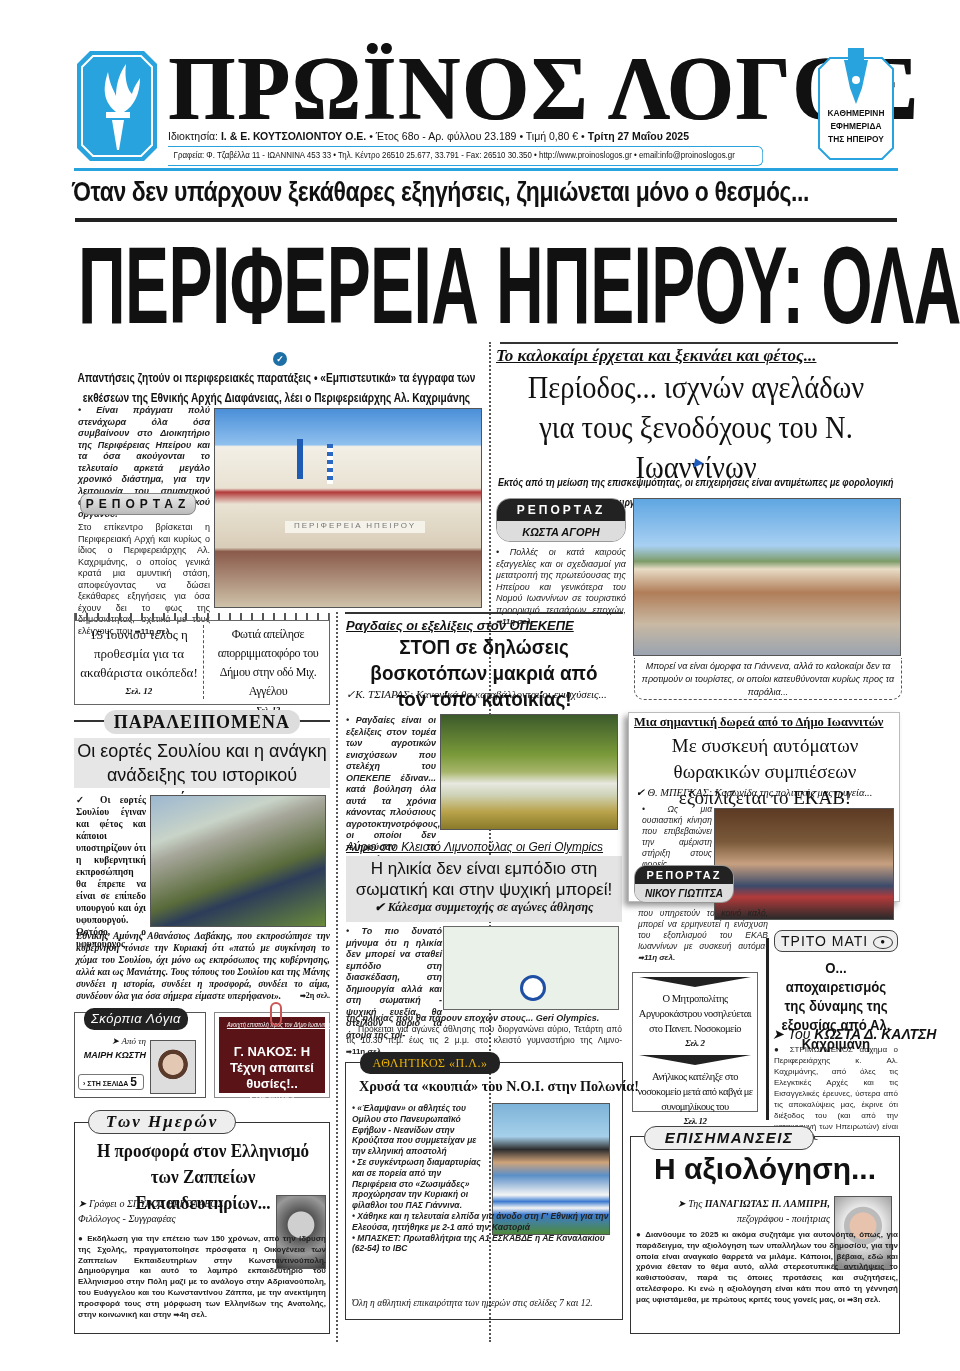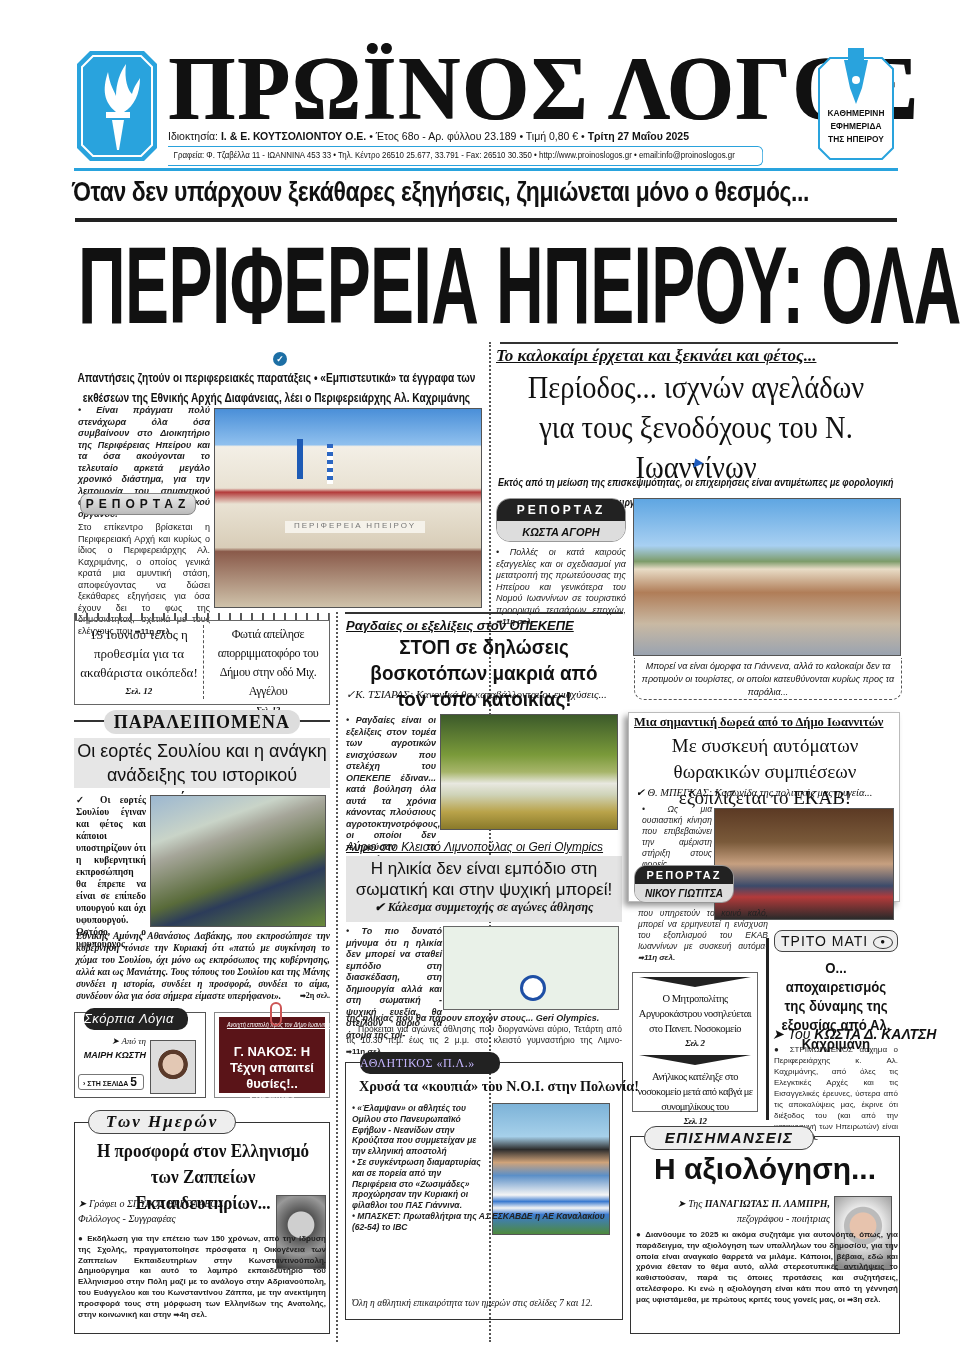--- a/index.html
+++ b/index.html
@@ -194,7 +194,7 @@
 </div>
 
 <div class="abs" style="left:74px;top:1012px;width:132px;height:86px;border:1px solid #555"></div>
-<div class="abs" style="left:84px;top:1008px;width:104px;height:22px;border-radius:10px;background:#222;color:#fff;font-size:13px;font-style:italic;line-height:22px;letter-spacing:.5px">Σκόρπια Λόγια</div>
+<div class="abs" style="left:84px;top:1008px;width:104px;height:22px;border-radius:10px;background:#222;color:#fff;text-align:center;font-size:13px;font-style:italic;line-height:22px;letter-spacing:.5px">Σκόρπια Λόγια</div>
 <div class="abs" style="left:76px;top:1036px;width:70px;text-align:right;font-size:9px;font-style:italic">
   ➤ <span class="serif">Από τη</span>
   <div style="font-weight:bold;margin-top:4px">ΜΑΙΡΗ ΚΩΣΤΗ</div>

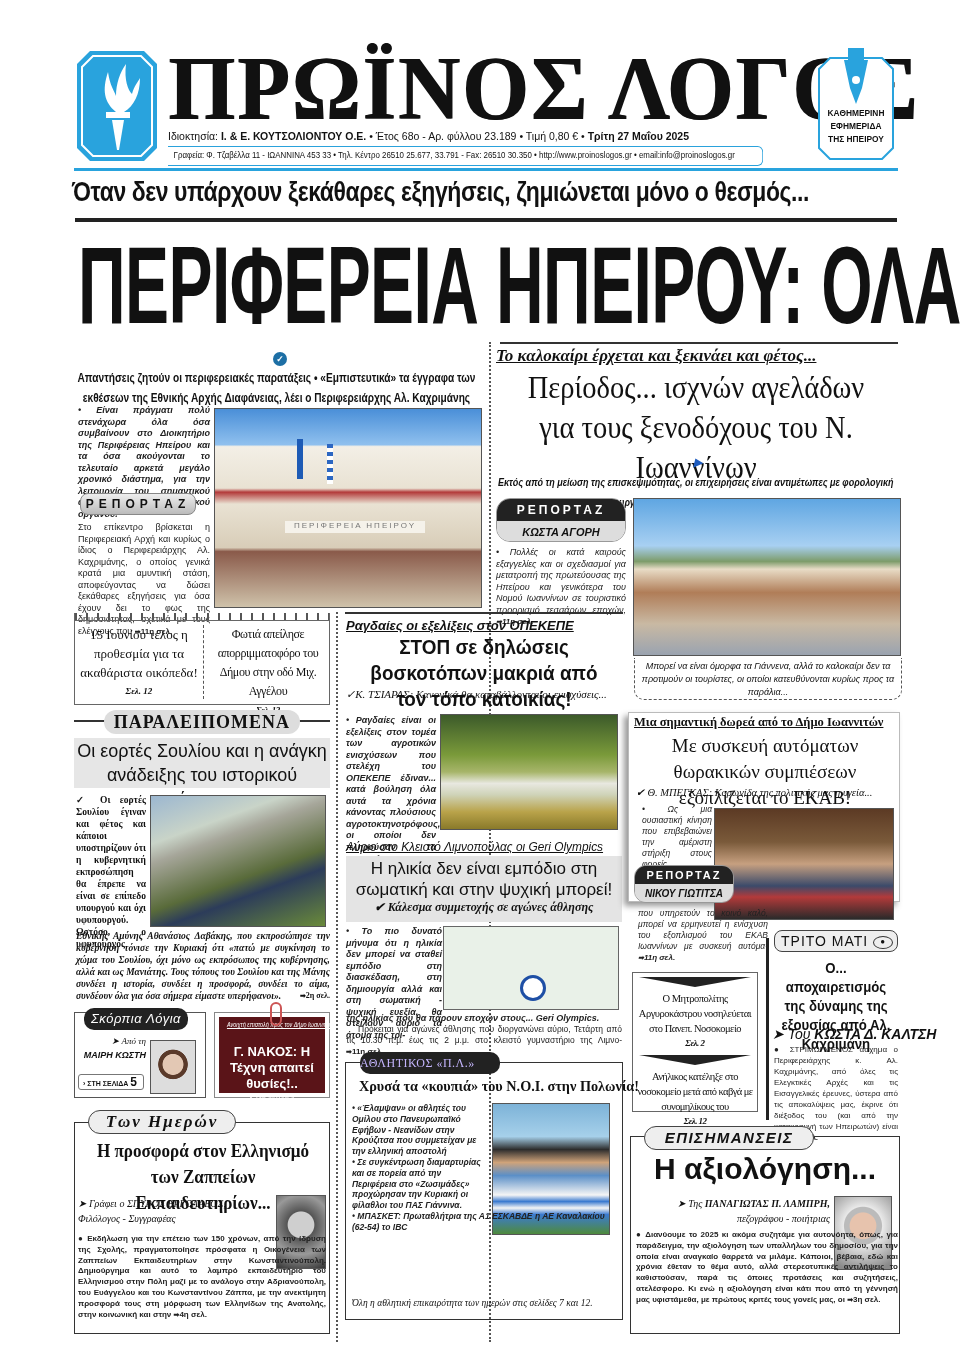--- a/index.html
+++ b/index.html
@@ -228,7 +228,7 @@
 </div>
 
 <div class="abs" style="left:345px;top:1062px;width:278px;height:258px;border:1.5px solid #333"></div>
-<div class="abs serif" style="left:360px;top:1052px;width:140px;height:22px;border-radius:10px;background:#222;color:#c4b5fd;font-size:12px;line-height:22px;letter-spacing:.5px">ΑΘΛΗΤΙΚΟΣ «Π.Λ.»</div>
+<div class="abs serif" style="left:360px;top:1052px;width:140px;height:22px;border-radius:10px;background:#222;color:#eab308;text-align:center;font-size:12px;line-height:22px;letter-spacing:.5px">ΑΘΛΗΤΙΚΟΣ «Π.Λ.»</div>
 <div class="abs serif" style="left:348px;top:1077px;width:272px;font-size:15.5px;font-weight:bold;text-align:center;white-space:nowrap;transform:scaleX(.92)">Χρυσά τα «κουπιά» του Ν.Ο.Ι. στην Πολωνία!</div>
 <div class="abs photo" style="left:492px;top:1103px;width:118px;height:132px;background:linear-gradient(180deg,#7db3d8 0%,#a6d0ea 25%,#2d2d2d 35%,#cfa37a 45%,#5b8fc7 55%,#f5f5f5 70%,#3c7bd0 75%,#f5f5f5 80%,#3c7bd0 85%,#4e8a3c 100%)"></div>
 <ul class="abs" style="left:352px;top:1103px;width:268px;list-style:none;font-size:8.5px;font-style:italic;font-weight:bold;line-height:10.8px;color:#222">

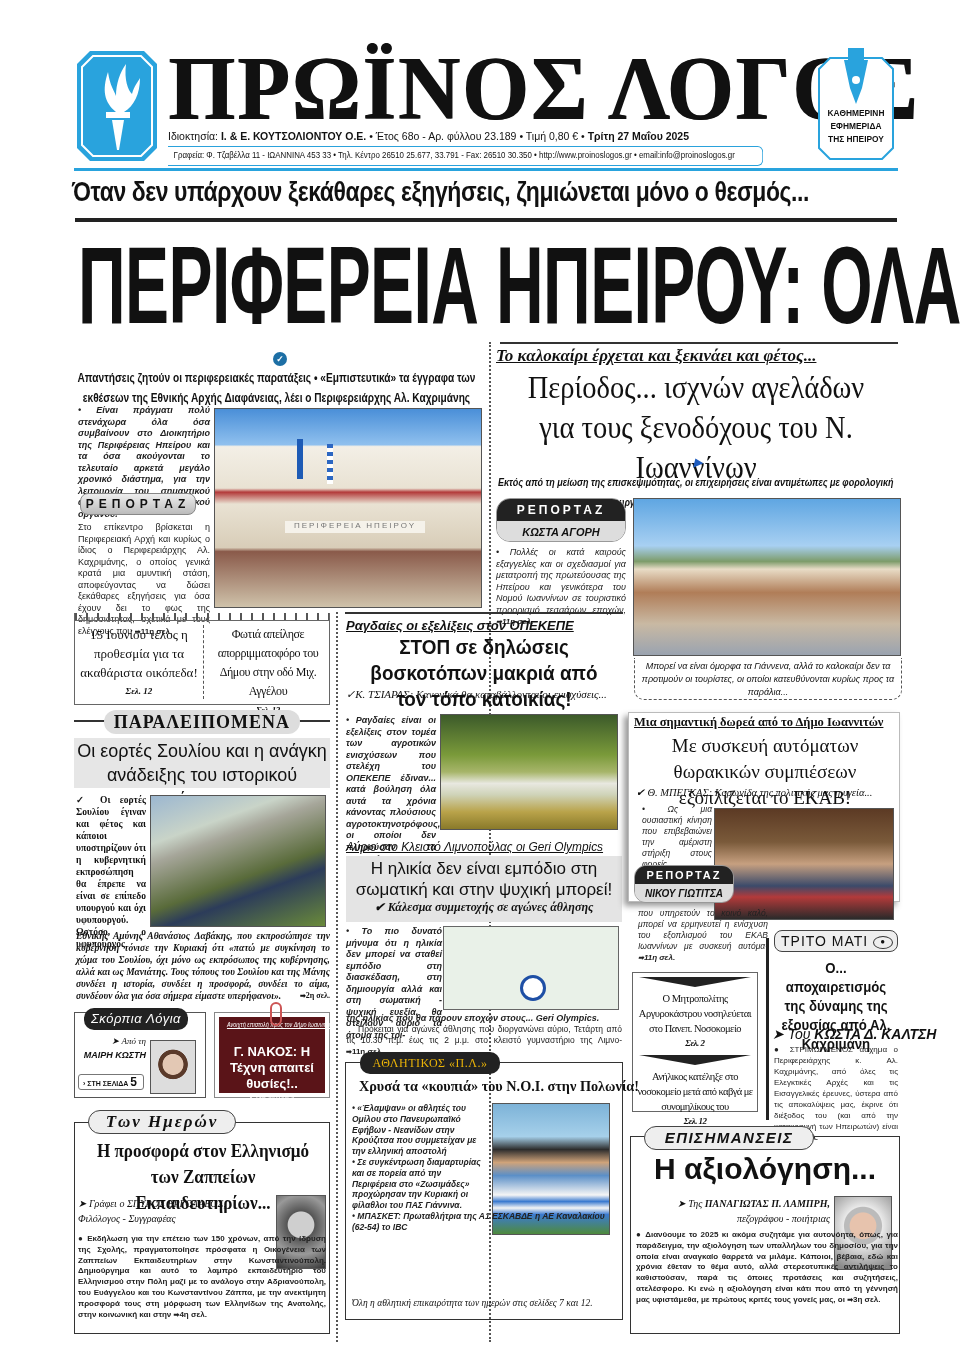--- a/index.html
+++ b/index.html
@@ -234,6 +234,7 @@
 <ul class="abs" style="left:352px;top:1103px;width:268px;list-style:none;font-size:8.5px;font-style:italic;font-weight:bold;line-height:10.8px;color:#222">
   <li style="width:136px">• <span>«Έλαμψαν» οι αθλητές του Ομίλου στο Πανευρωπαϊκό Εφήβων - Νεανίδων στην Κρούζιτσα που συμμετείχαν με την ελληνική αποστολή</span></li>
   <li style="width:136px">• <span>Σε συγκέντρωση διαμαρτυρίας και σε πορεία από την Περιφέρεια στο «Ζωσιμάδες» προχώρησαν την Κυριακή οι φίλαθλοι του ΠΑΣ Γιάννινα.</span></li>
+  <li>• <span>Χάθηκε και η τελευταία ελπίδα για άνοδο στη Γ' Εθνική για την Ελεούσα, ηττήθηκε με 2-1 από την Καστοριά</span></li>
   <li>• <span>ΜΠΑΣΚΕΤ: Πρωταθλήτρια της Α1 ΕΣΚΑΒΔΕ η ΑΕ Καναλακίου (62-54) το IBC</span></li>
 </ul>
 <div class="abs serif" style="left:352px;top:1298px;width:268px;font-size:9.5px;font-style:italic;white-space:nowrap">Όλη η αθλητική επικαιρότητα των ημερών στις σελίδες 7 και 12.</div>

